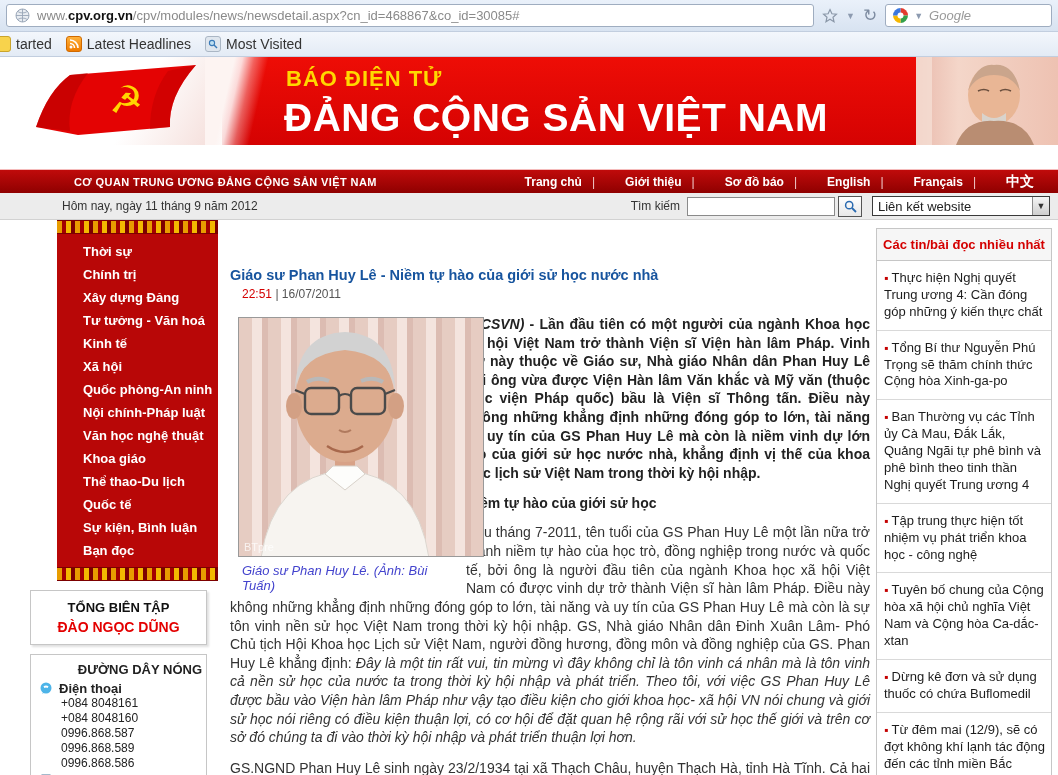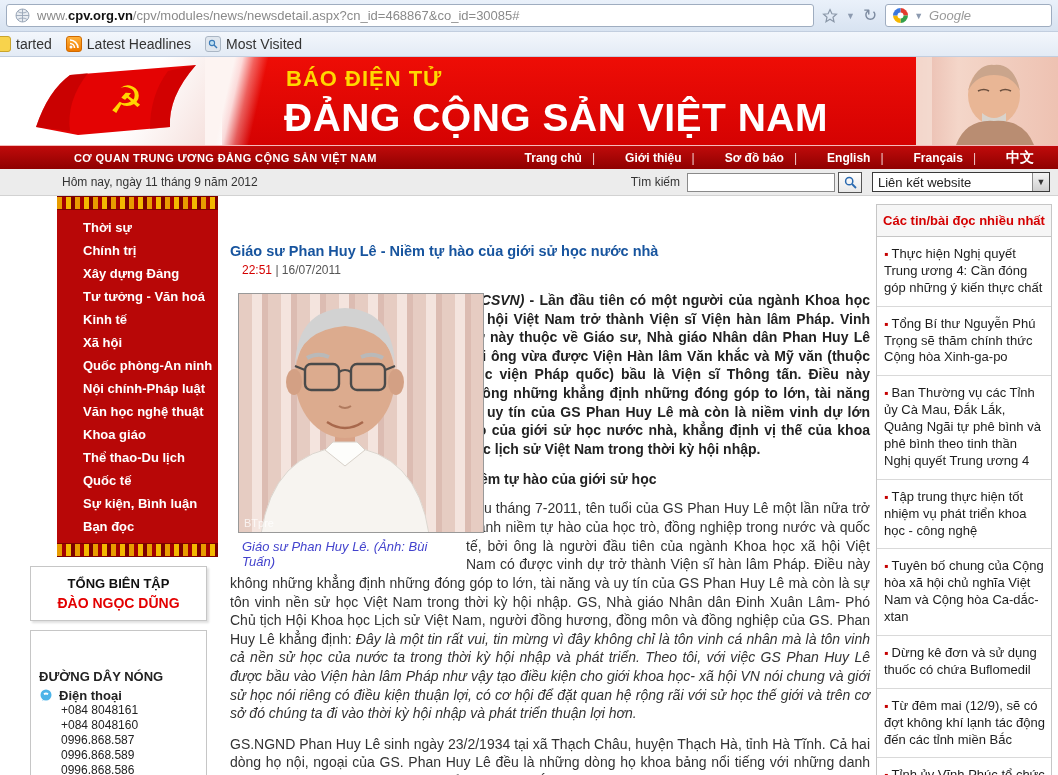--- a/index.html
+++ b/index.html
@@ -50,7 +50,7 @@
   .redbar {
     height:24px; background:linear-gradient(#c00b0b,#8f0000); color:#fff;
     display:flex; align-items:center; justify-content:space-between;
-    padding:0 14px 0 74px; border-top:1px solid #f5bbbb;
+    padding:0 14px 0 74px; border-top:1px solid #f5bbbb;margin-top:24px;
   }
   .agency { font-size:11px; font-weight:bold; letter-spacing:.4px; }
   .topnav { display:flex; align-items:center;gap:20px; }

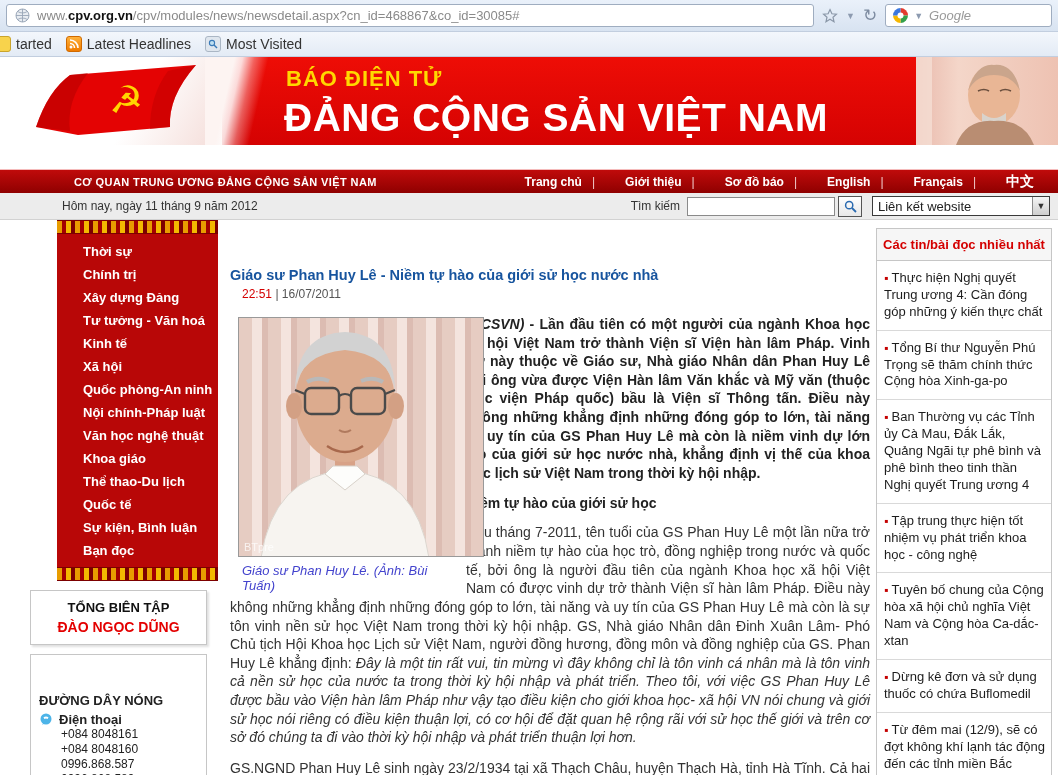--- a/index.html
+++ b/index.html
@@ -79,7 +79,7 @@
   .editor-label { font-weight:bold; font-size:13px; color:#111; }
   .editor-name { font-weight:bold; font-size:14px; color:#e30000; margin-top:4px; }
   .hotline-box { margin:9px 0 0 30px; width:177px; border:1px solid #c6c6c6; background:#fff; padding:7px 4px 4px 8px; font-size:12px; color:#222; }
-  .hotline-title { font-weight:bold; font-size:13px; text-align:left; margin-bottom:4px;margin-top:31px; }
+  .hotline-title { font-weight:bold; font-size:13px; text-align:right; margin-bottom:4px; }
   .hot-row { display:flex; align-items:center; gap:5px; margin-top:2px; }
   .hot-strong { font-weight:bold; font-size:13px; }
   .hot-num { padding-left:22px; line-height:15px; font-size:12px; }

